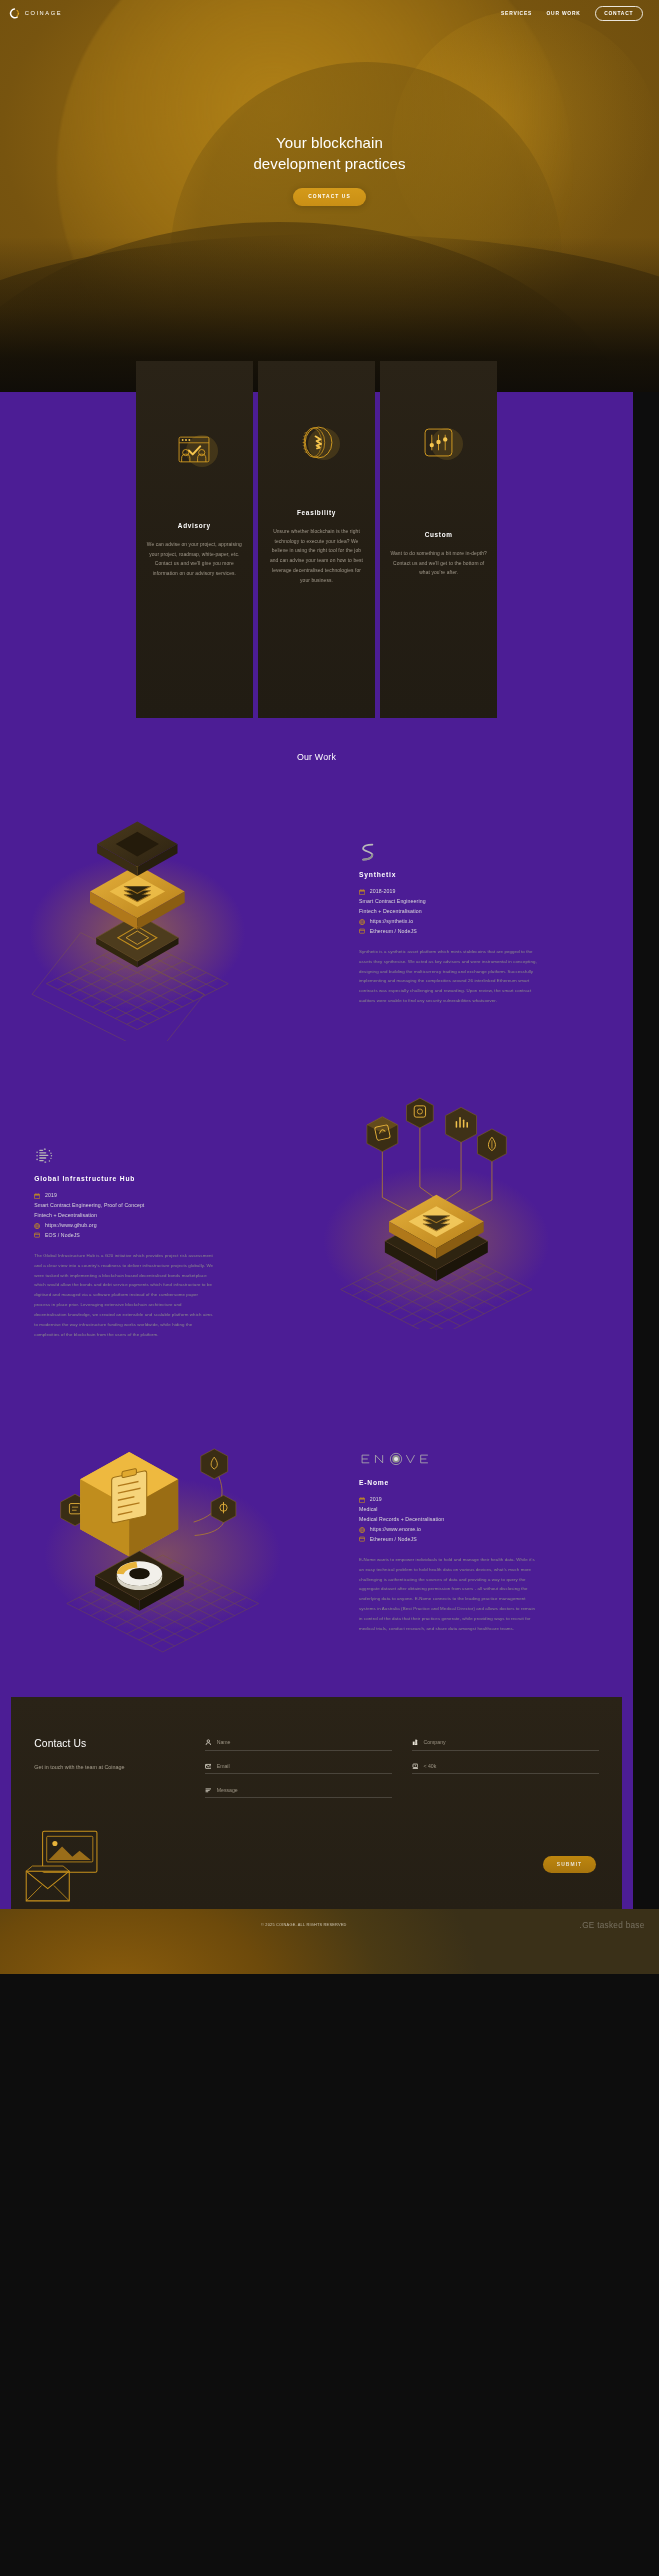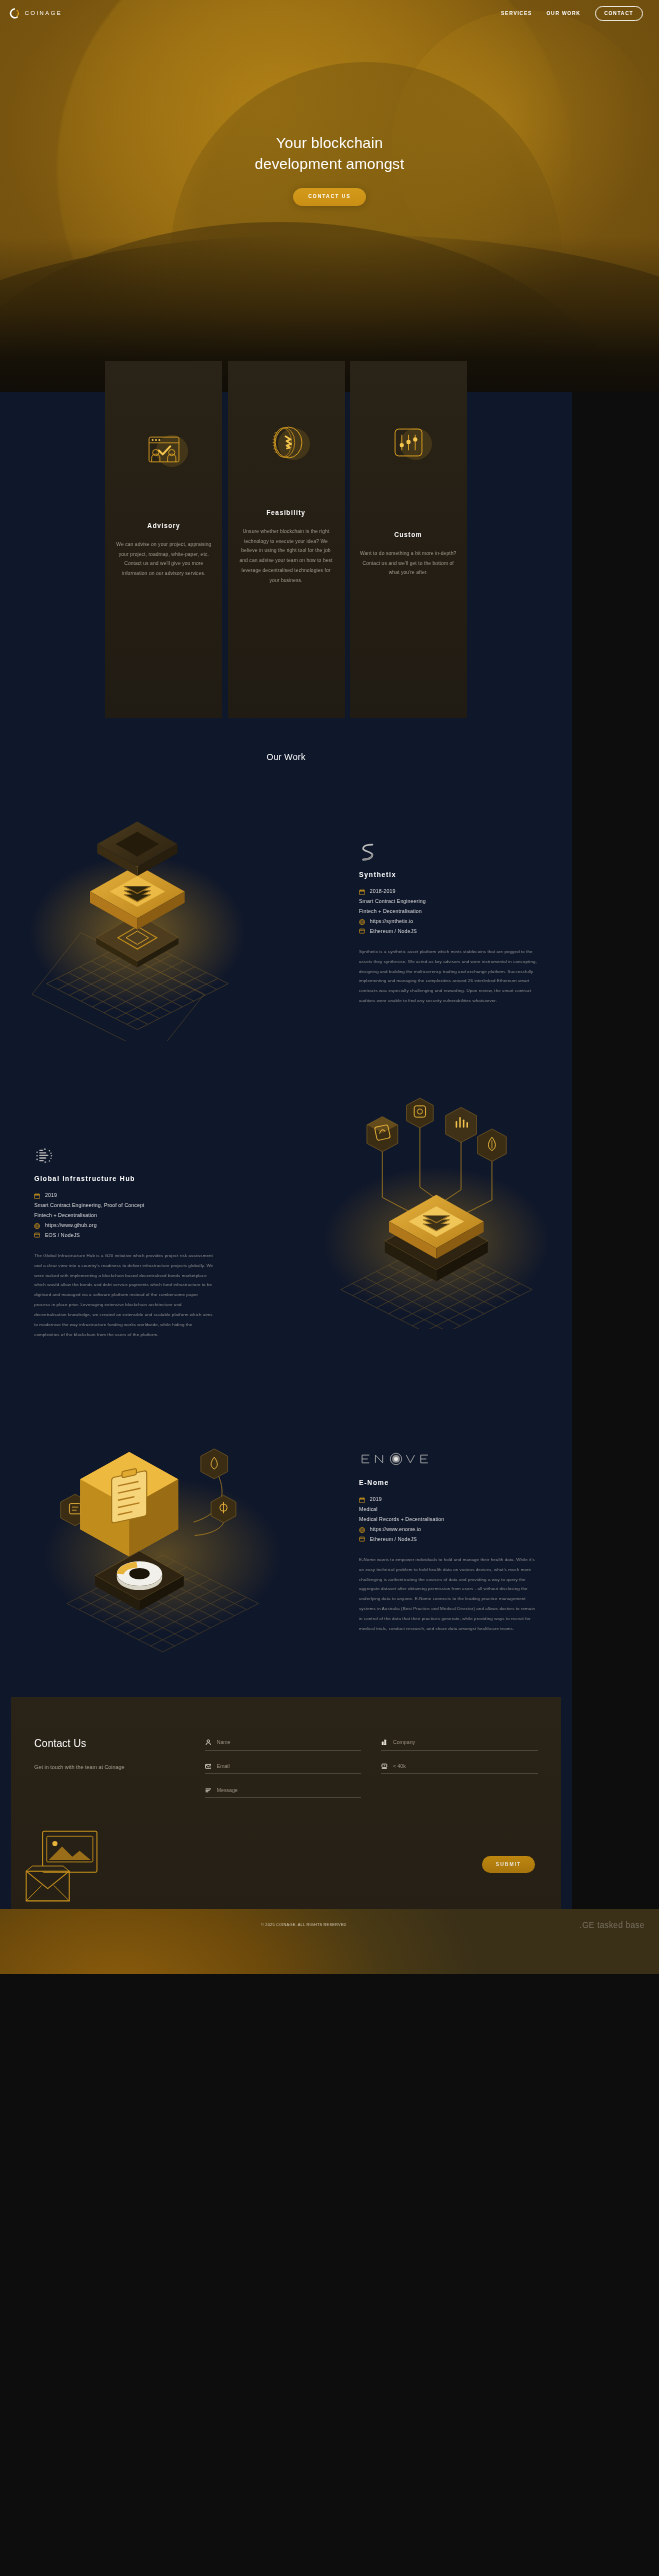--- a/index.html
+++ b/index.html
@@ -11,7 +11,7 @@
     -webkit-font-smoothing:antialiased;
     overflow-x:hidden;
   }
-  .page{width:572px;position:relative;background:#0f172a;}
+  .page{width:633px;position:relative;background:#4c1d95;}
 
   
   .hero{

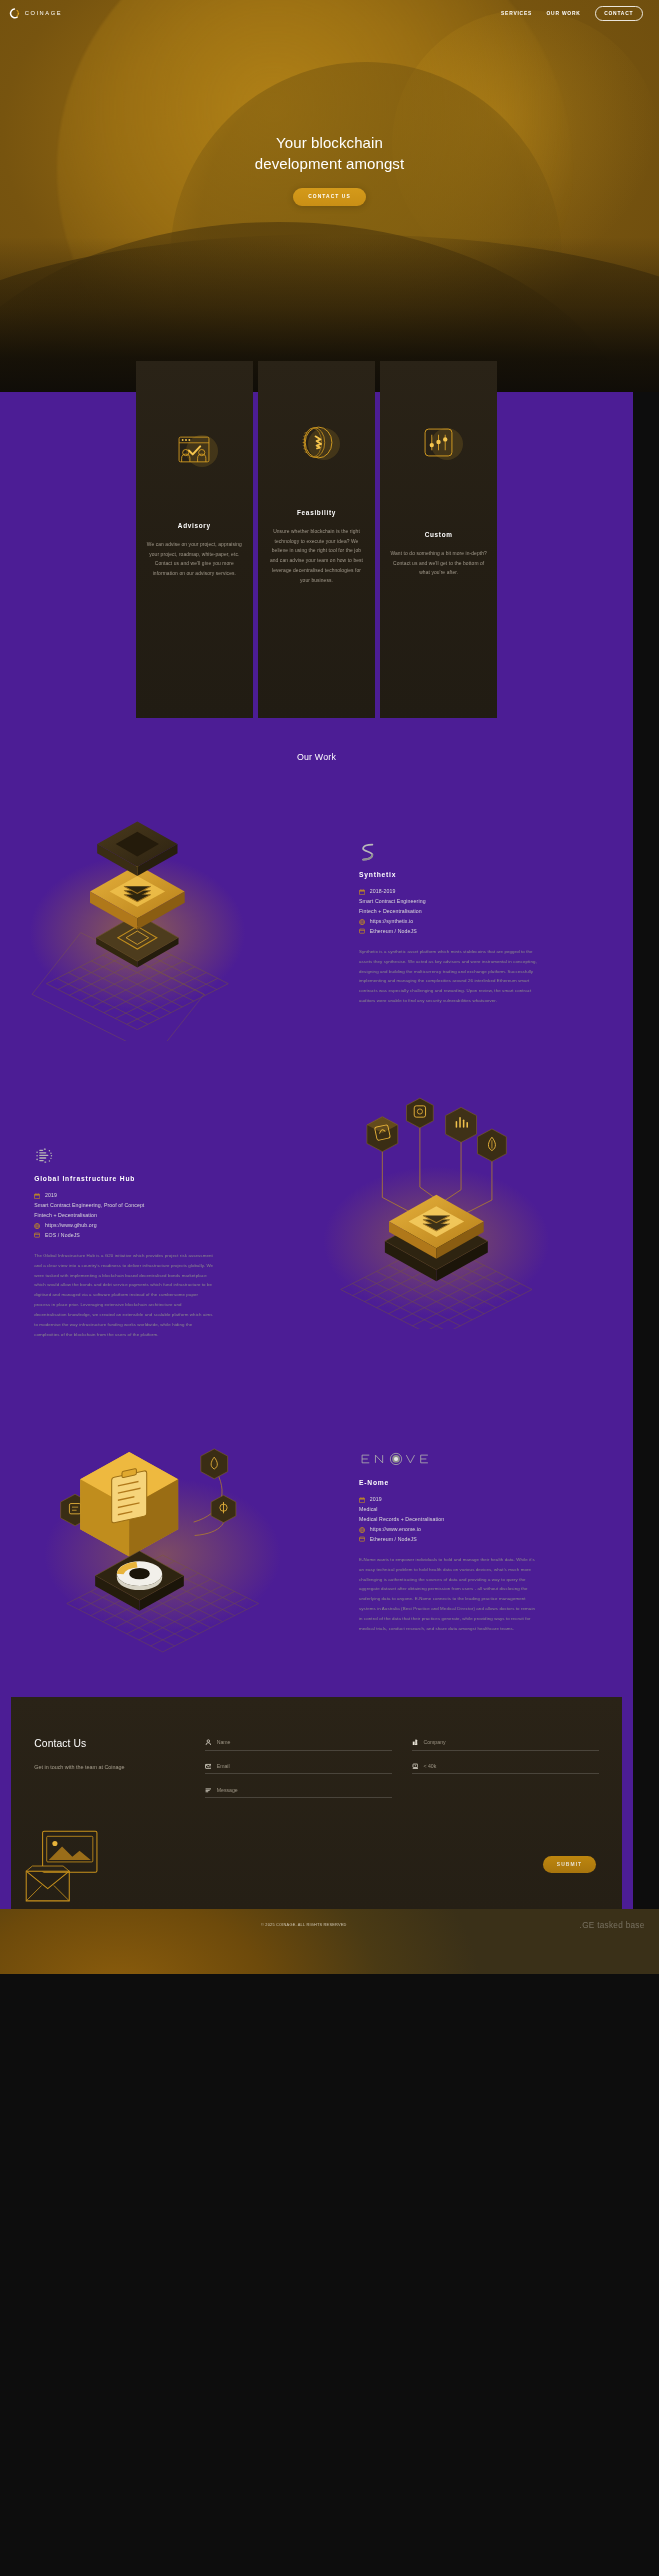--- a/index.html
+++ b/index.html
@@ -236,7 +236,7 @@
     <div class="hero-inner">
       <h1 class="hero-title">
         <span>Your blockchain</span><br>
-        <span>development amongst</span>
+        <span>development practices</span>
       </h1>
       <button class="hero-cta">CONTACT US</button>
     </div>

